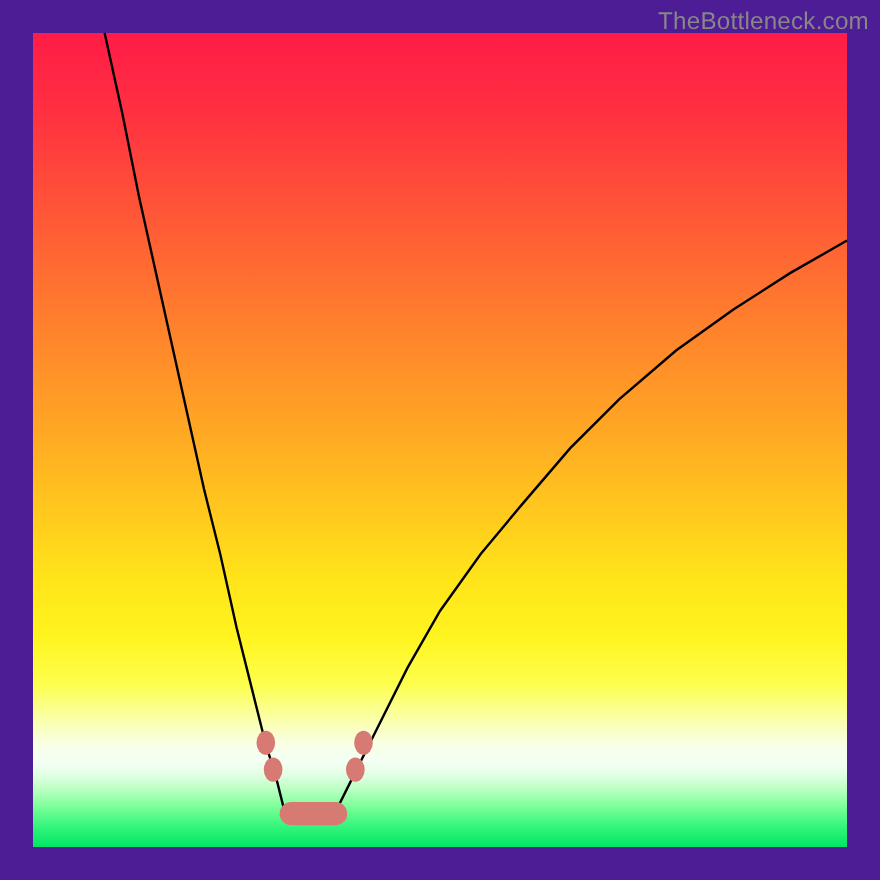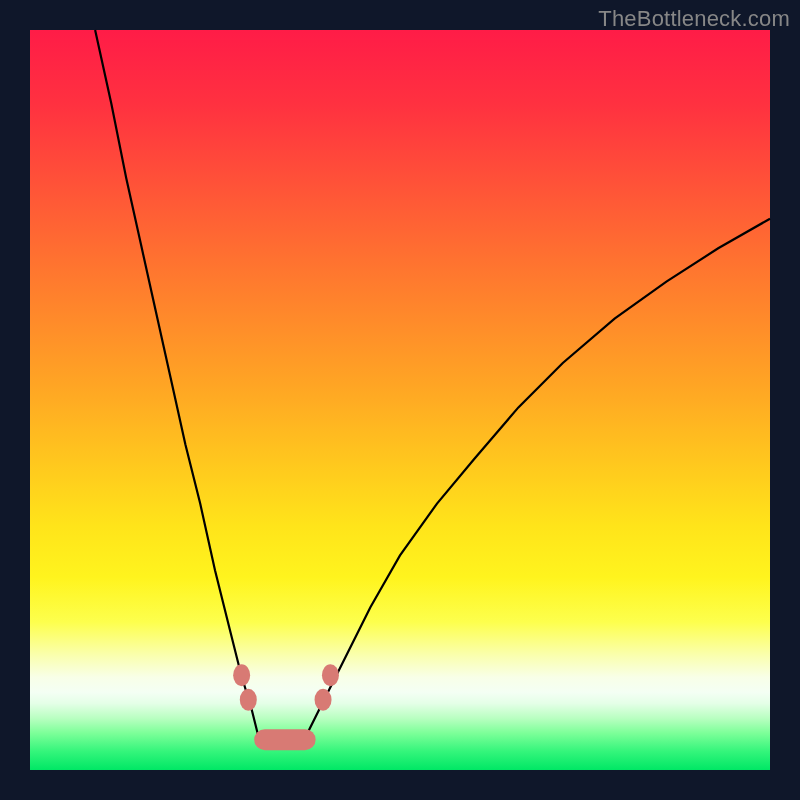--- a/index.html
+++ b/index.html
@@ -16,7 +16,7 @@
     top: 0;
     width: 800px;
     height: 800px;
-    background: #0f172a;
+    background: #4c1d95;
   }
   .plot-area {
     position: absolute;

